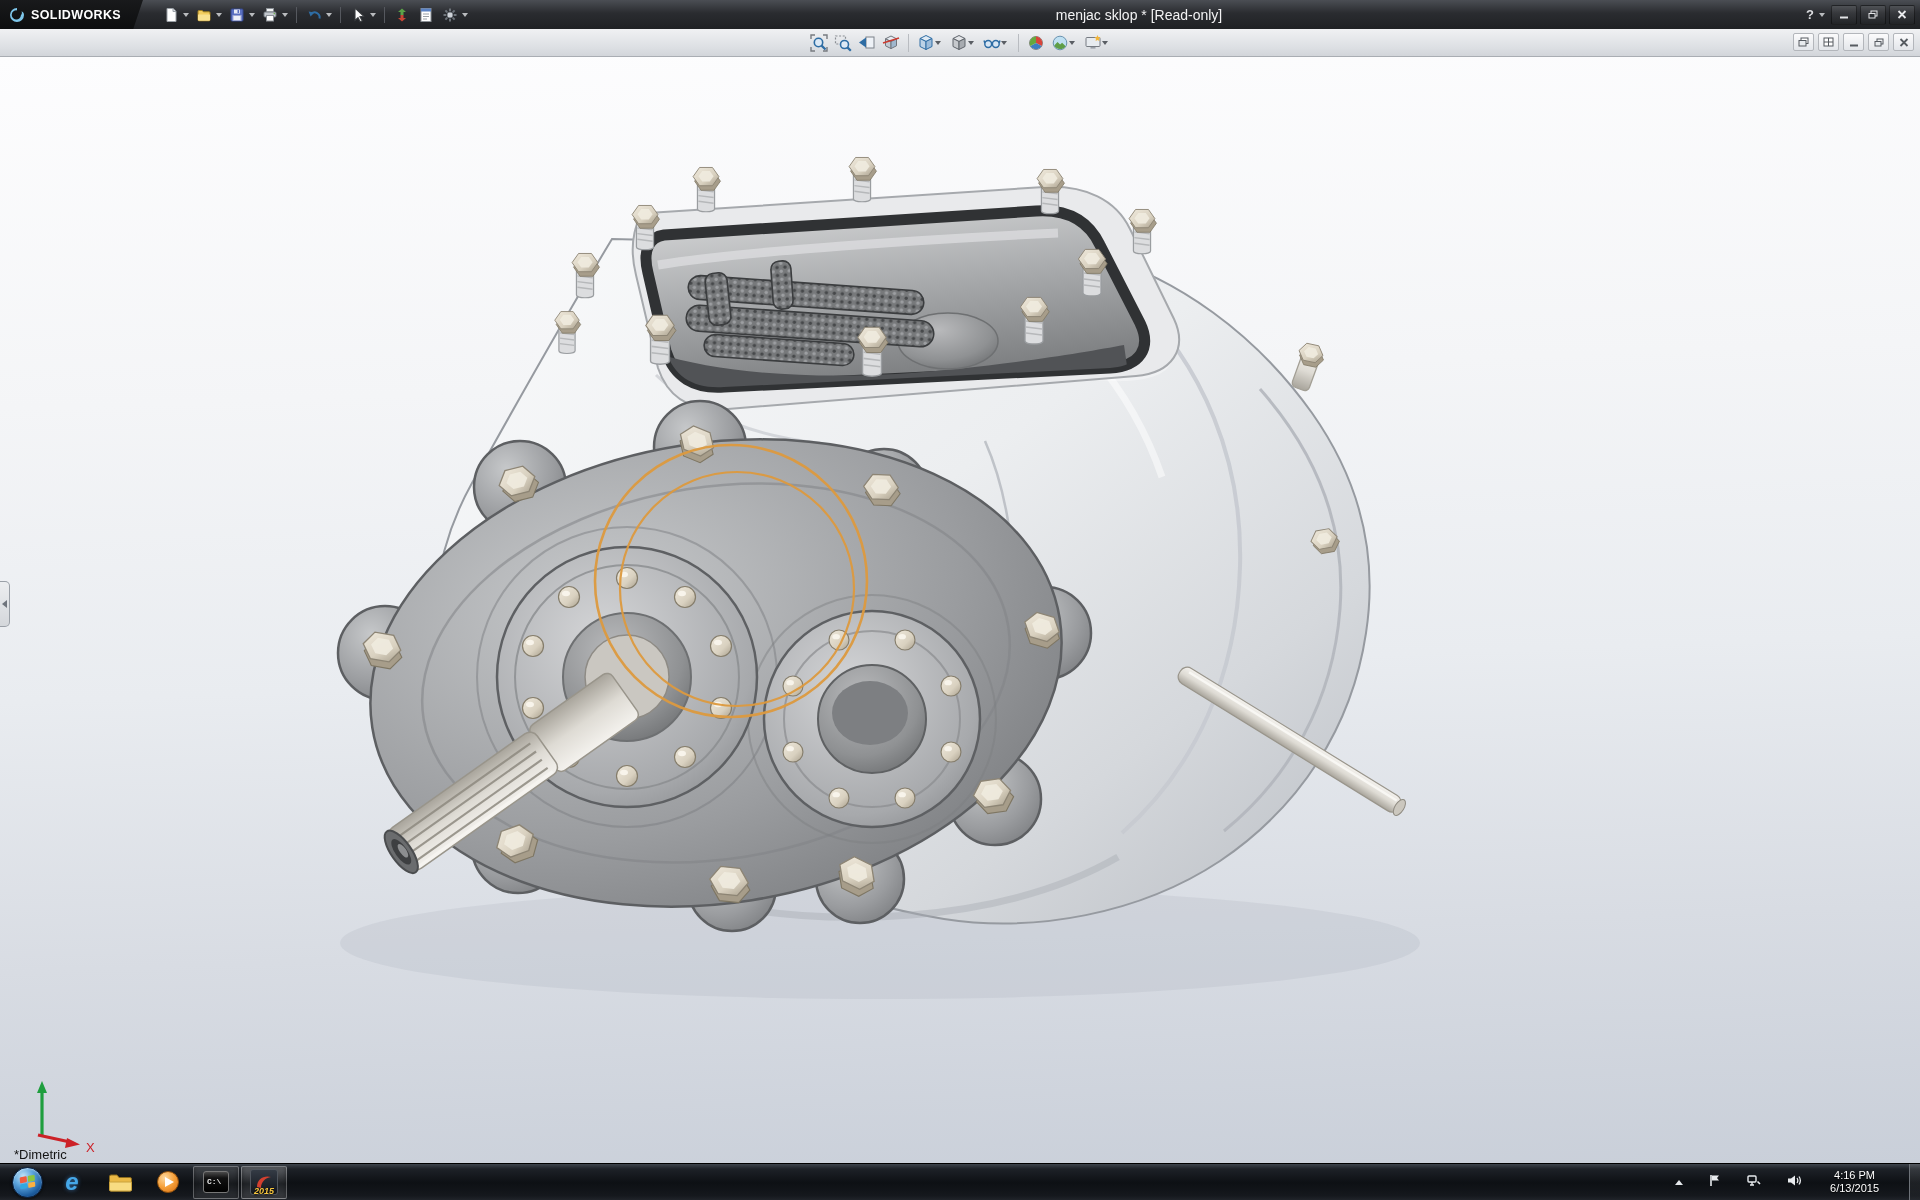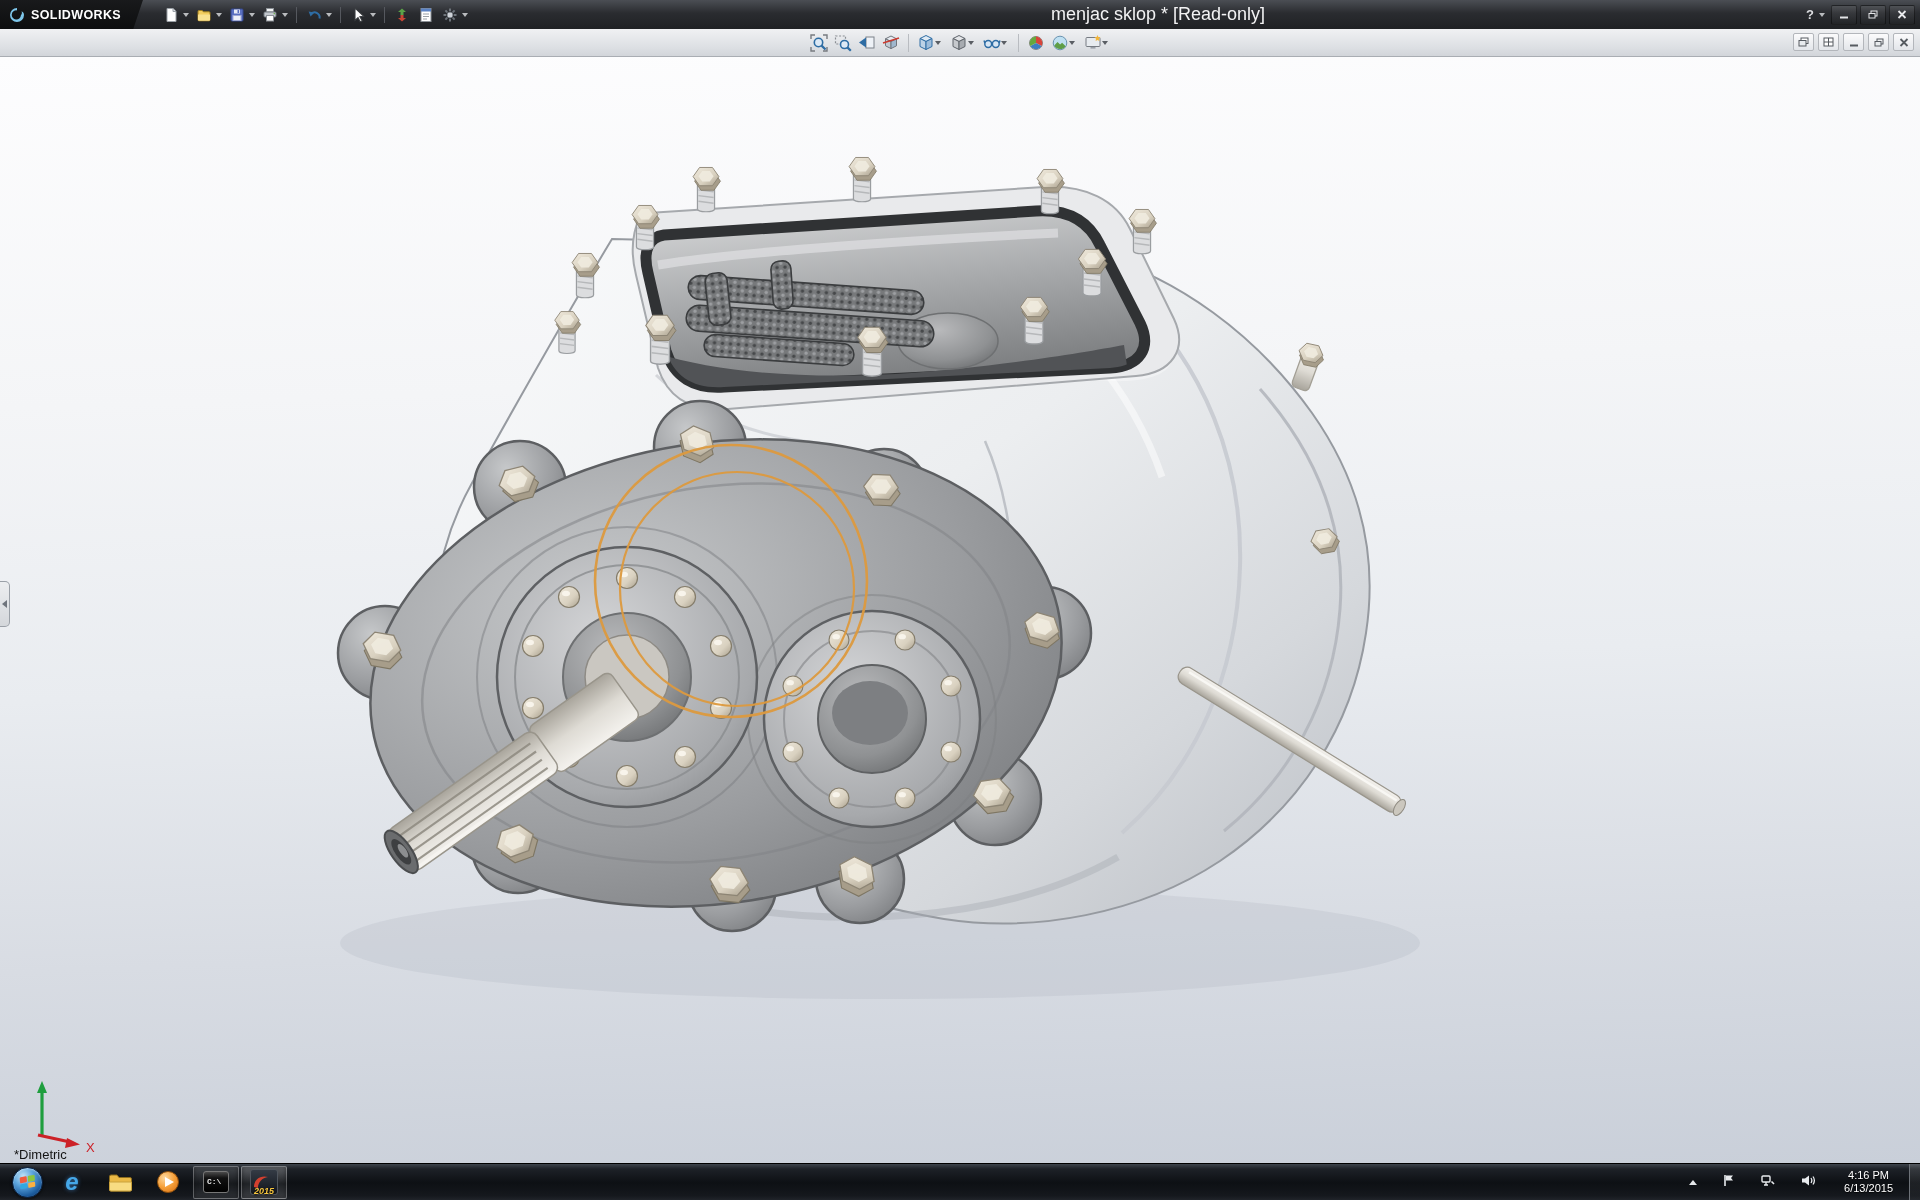--- a/index.html
+++ b/index.html
@@ -20,7 +20,7 @@
     border-top:4px solid #b9bbbe;margin:0 3px 0 0;display:inline-block;}
   .caret.dark{border-top-color:#5a5e64;}
   .tb-sep{width:1px;height:16px;background:#55585e;margin:0 5px;}
-  .win-title{position:absolute;left:1139px;transform:translateX(-50%);font-size:18px;color:#f2f2f3;white-space:nowrap;margin-left:19px;}
+  .win-title{position:absolute;left:1139px;transform:translateX(-50%);font-size:14px;color:#f2f2f3;white-space:nowrap;}
   .tb-right{position:absolute;right:5px;top:0;height:29px;display:flex;align-items:center;gap:3px;}
   .help-label{font-size:13px;font-weight:bold;color:#dcdde0;padding:0 2px;}
   .win-btn{width:26px;height:20px;display:flex;align-items:center;justify-content:center;border-radius:2px;

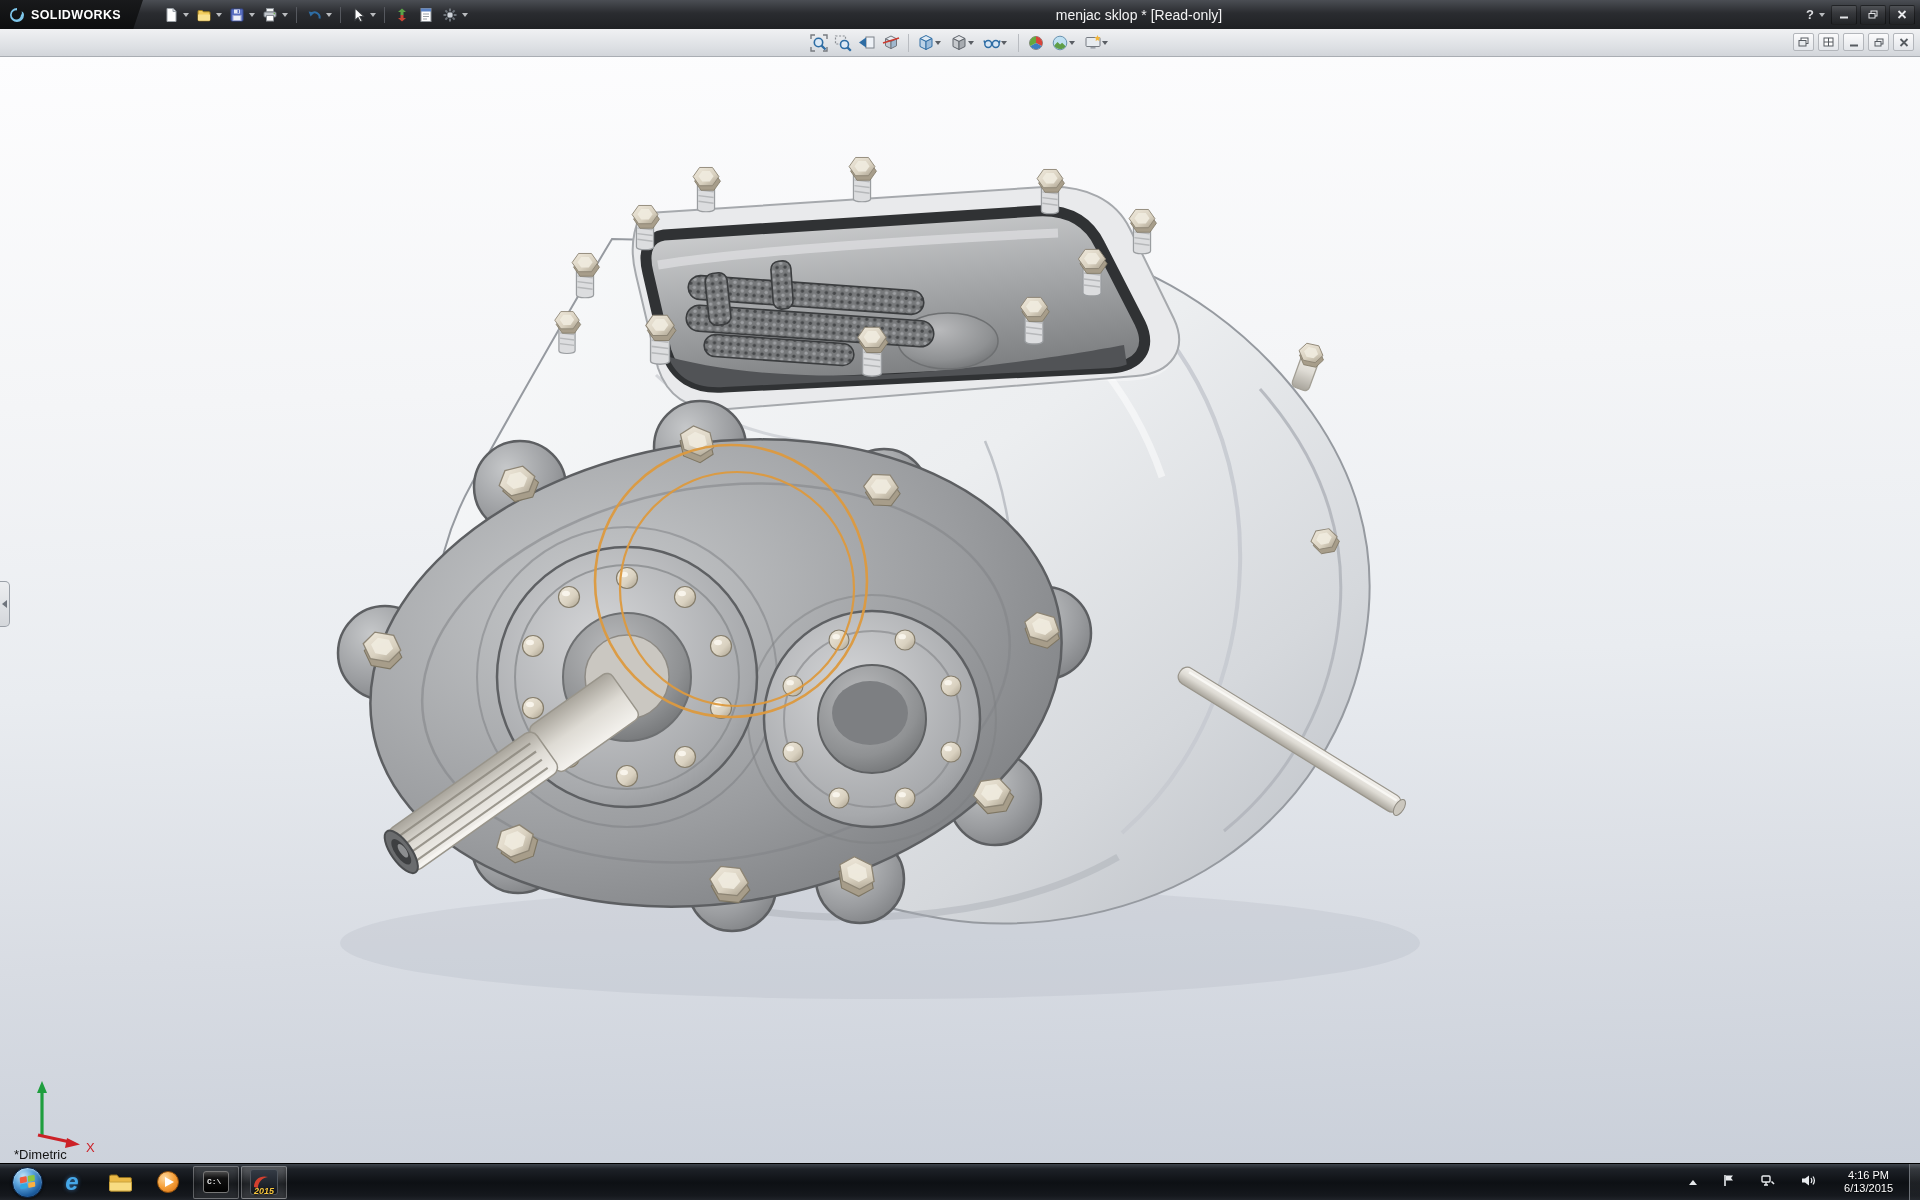--- a/index.html
+++ b/index.html
@@ -74,7 +74,7 @@
     border:1px solid #50565e;border-radius:3px;display:flex;align-items:center;}
   .sw-badge{position:absolute;left:0;right:0;bottom:-2px;text-align:center;font-size:9px;font-weight:bold;
     color:#f7c63e;text-shadow:0 1px 2px #000;}
-  .tray{margin-left:auto;display:flex;align-items:center;gap:26px;padding-right:6px;}
+  .tray{margin-left:auto;display:flex;align-items:center;gap:26px;padding-right:20px;}
   .tray-caret{width:0;height:0;border-left:4px solid transparent;border-right:4px solid transparent;
     border-bottom:5px solid #e4e7ea;display:block;}
   .clock{color:#fff;font-size:11px;text-align:center;line-height:13px;padding:0 10px 0 2px;text-shadow:0 1px 1px #000;}

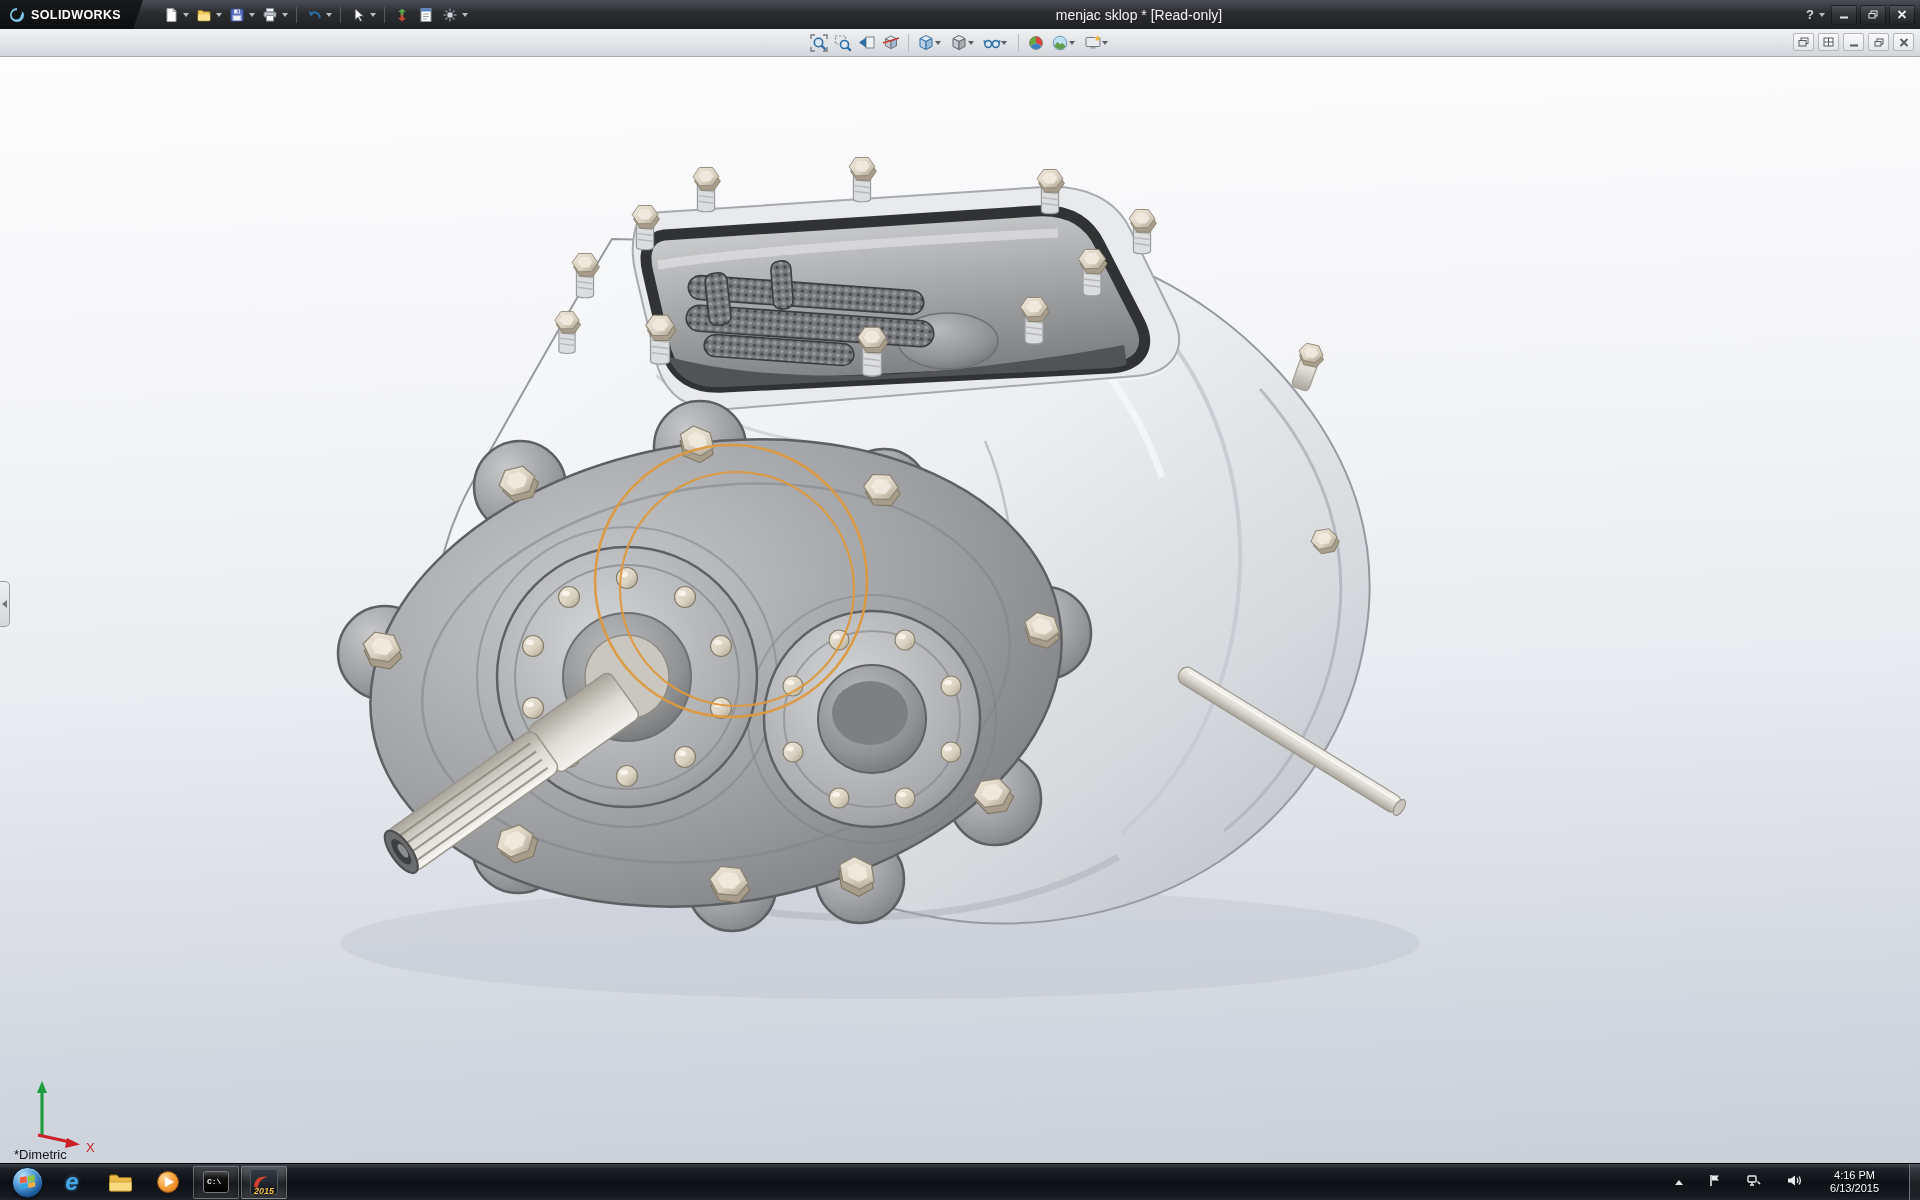--- a/index.html
+++ b/index.html
@@ -71,7 +71,7 @@
     border:1px solid #777;border-radius:3px;color:#eee;font-family:"Liberation Mono",monospace;
     font-size:8px;font-weight:bold;line-height:20px;padding:0 3px;text-align:left;display:inline-block;}
   .sw-chip{width:28px;height:26px;position:relative;background:linear-gradient(#343b45,#11151b);
-    border:1px solid #50565e;border-radius:3px;display:flex;align-items:center;}
+    border:1px solid #50565e;border-radius:3px;display:flex;align-items:center;justify-content:center;}
   .sw-badge{position:absolute;left:0;right:0;bottom:-2px;text-align:center;font-size:9px;font-weight:bold;
     color:#f7c63e;text-shadow:0 1px 2px #000;}
   .tray{margin-left:auto;display:flex;align-items:center;gap:26px;padding-right:20px;}

